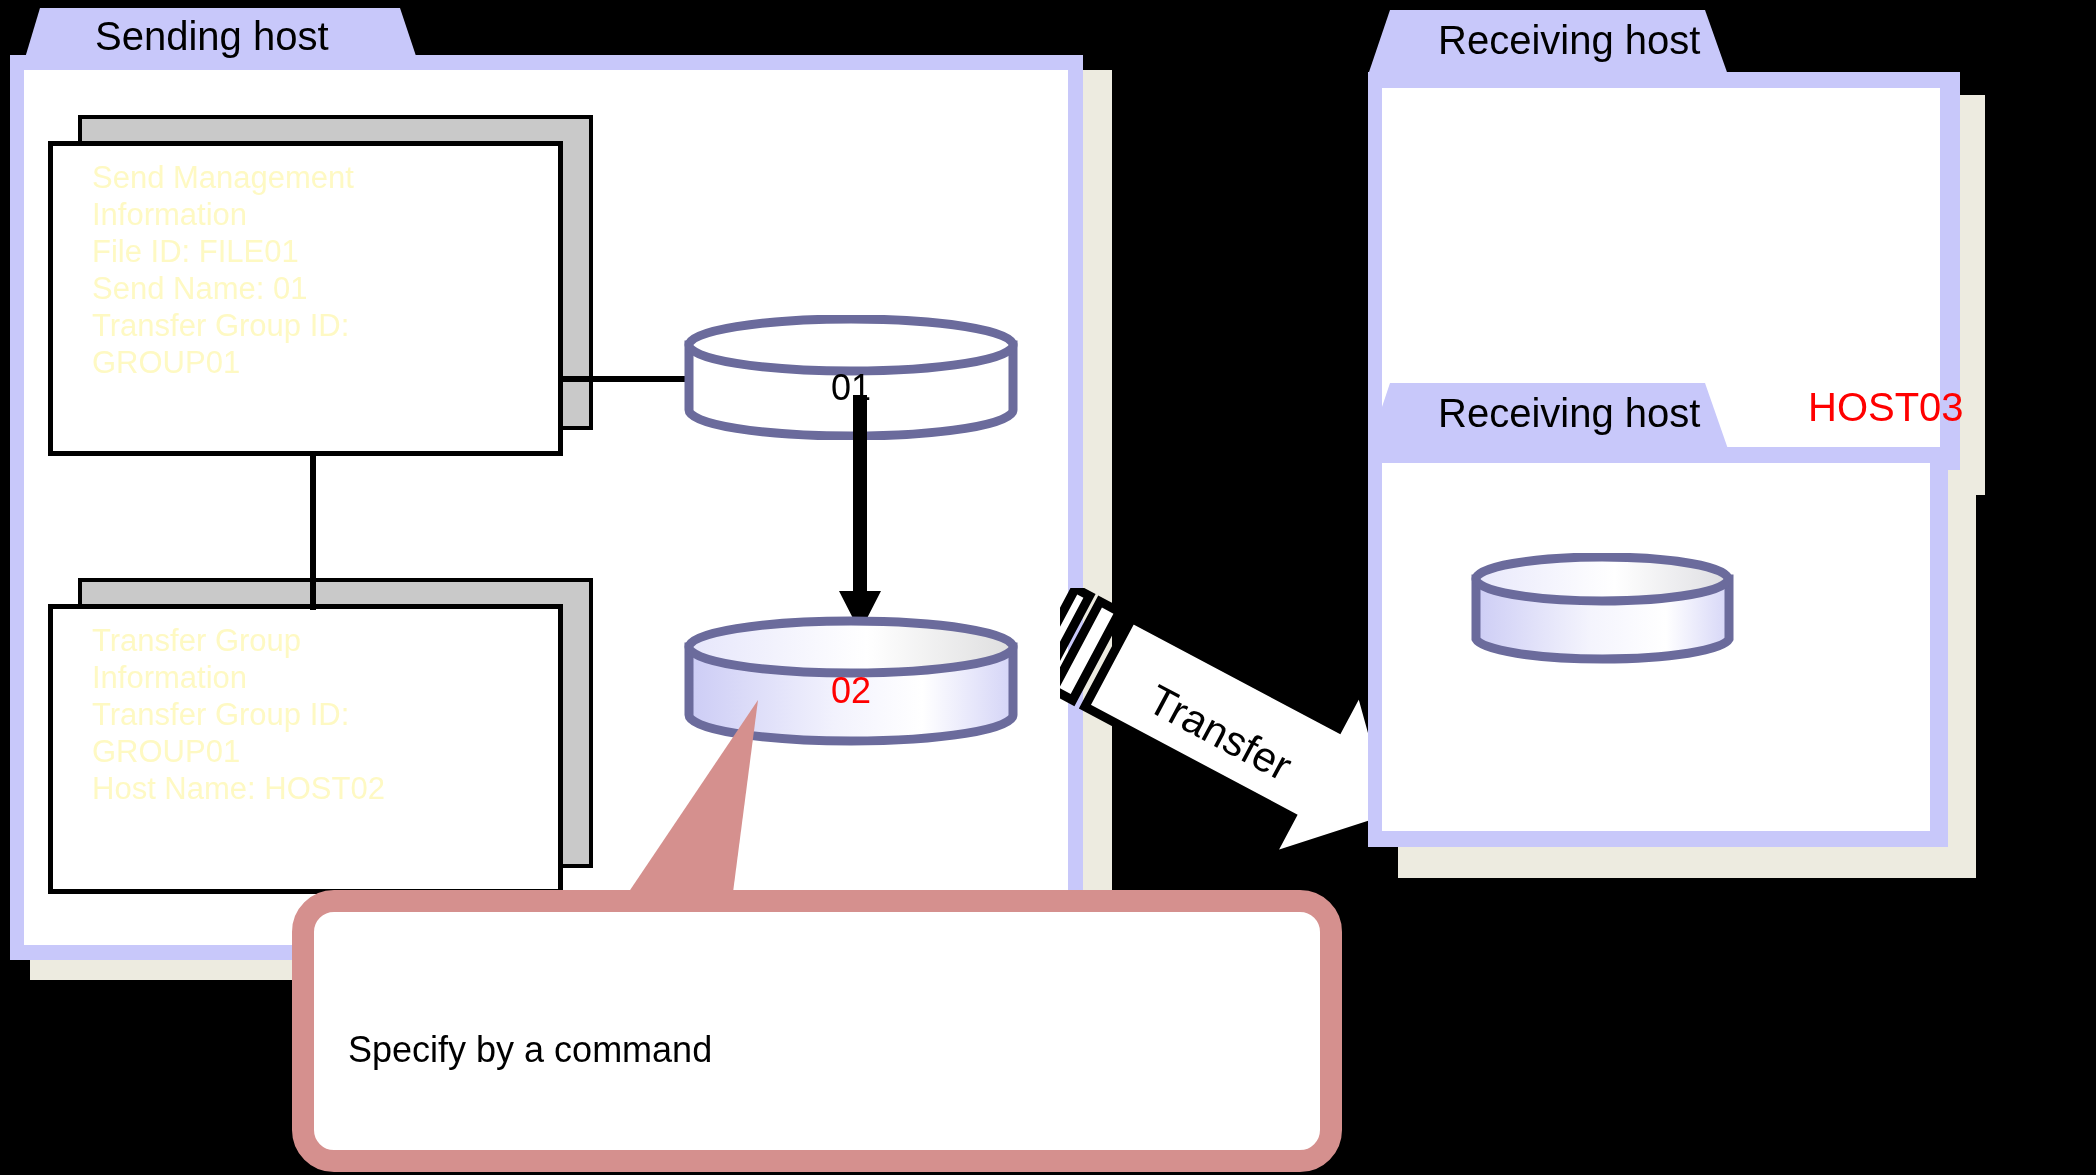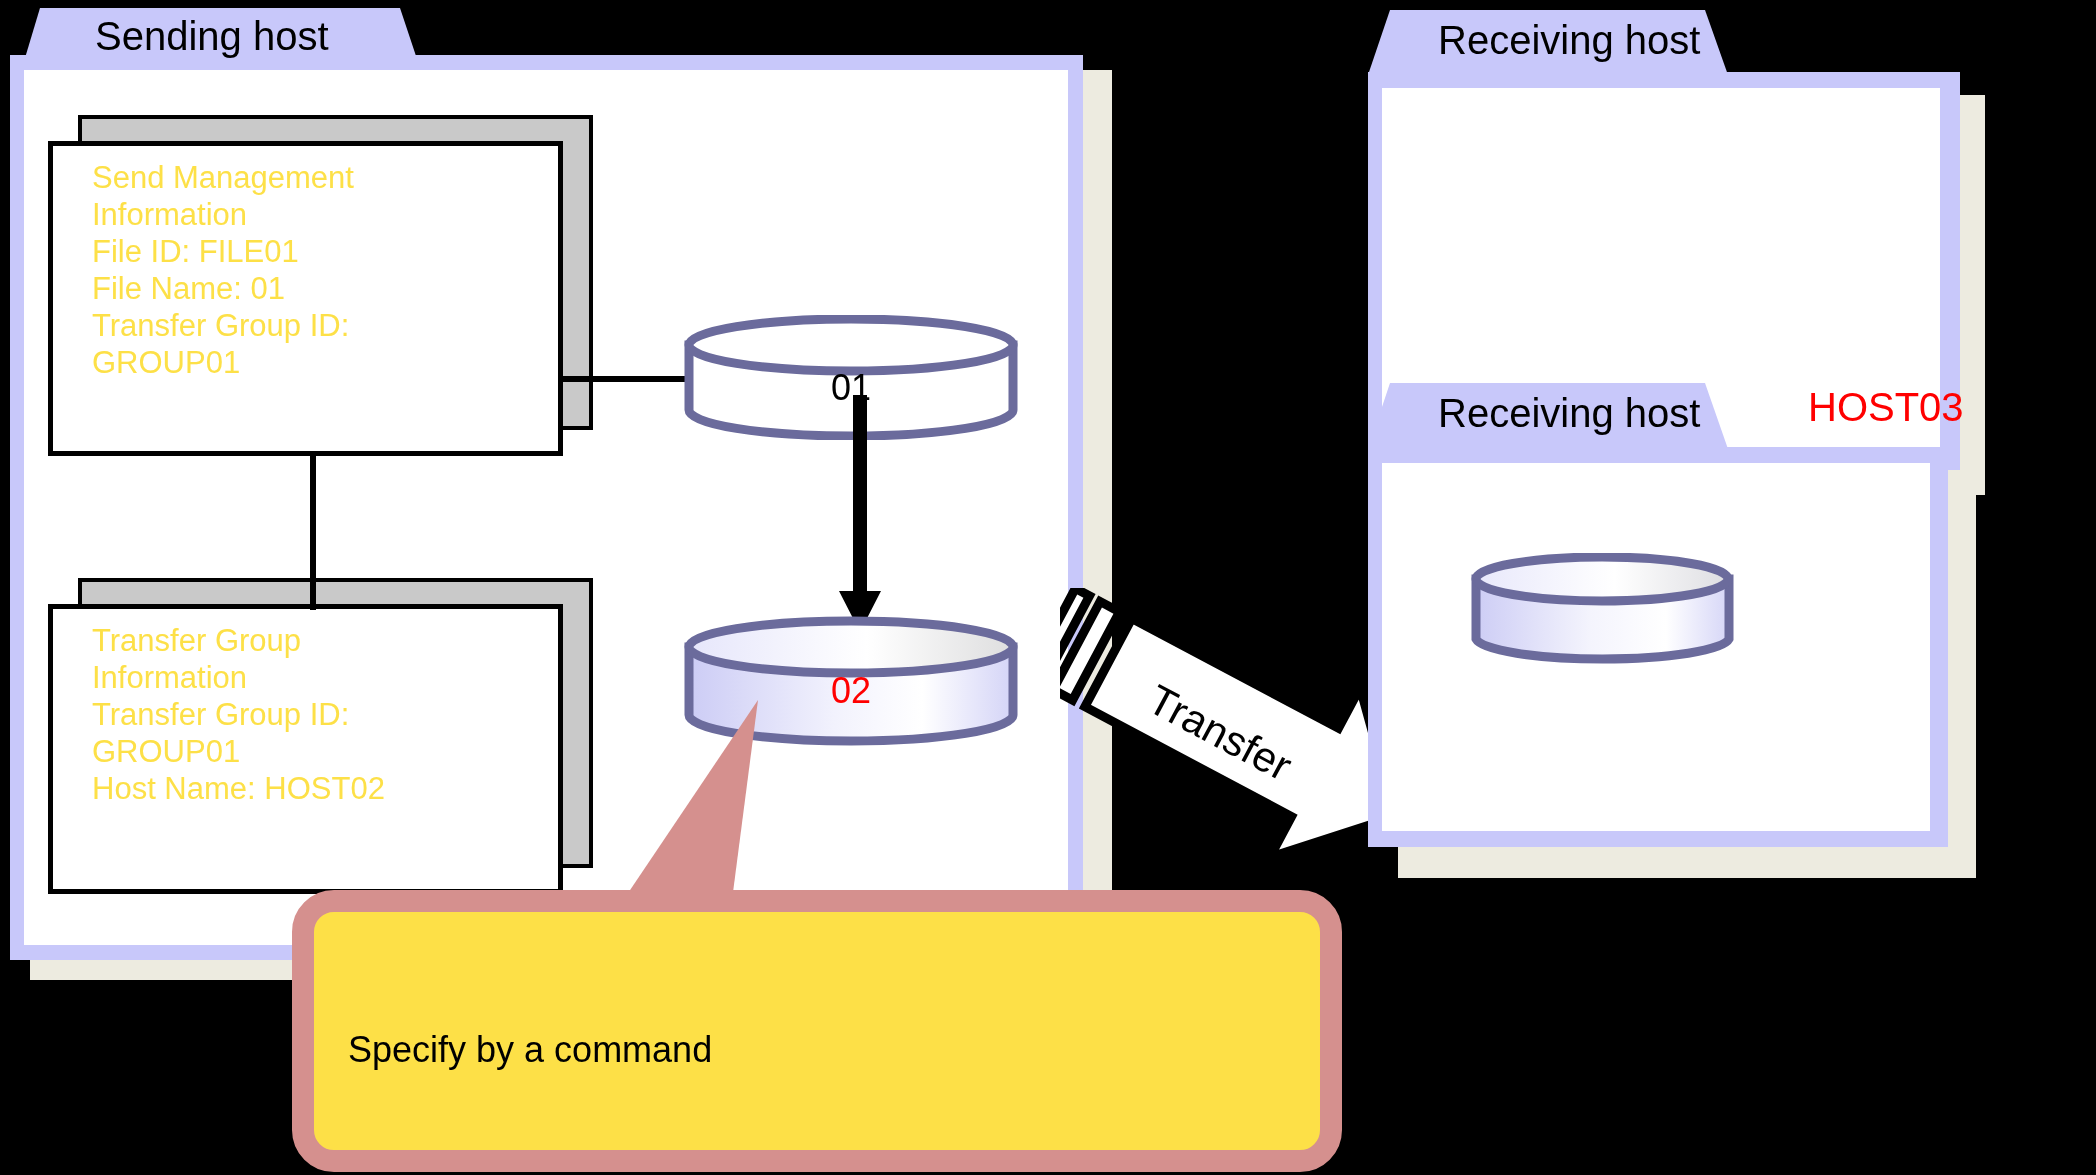--- a/index.html
+++ b/index.html
@@ -19,7 +19,7 @@
   .box3d .depth{position:absolute;background:#c9c9c9;border:4px solid #000;box-sizing:border-box;}
   .box3d .face{position:absolute;background:#fff;border:5px solid #000;box-sizing:border-box;}
   .box3d .txt{position:absolute;left:44px;top:20px;right:16px;
-              font-size:31px;line-height:37px;color:#fde047;}
+              font-size:31px;line-height:37px;color:#fef9c3;}
   .box3d .txt b{font-weight:normal;}
 
   

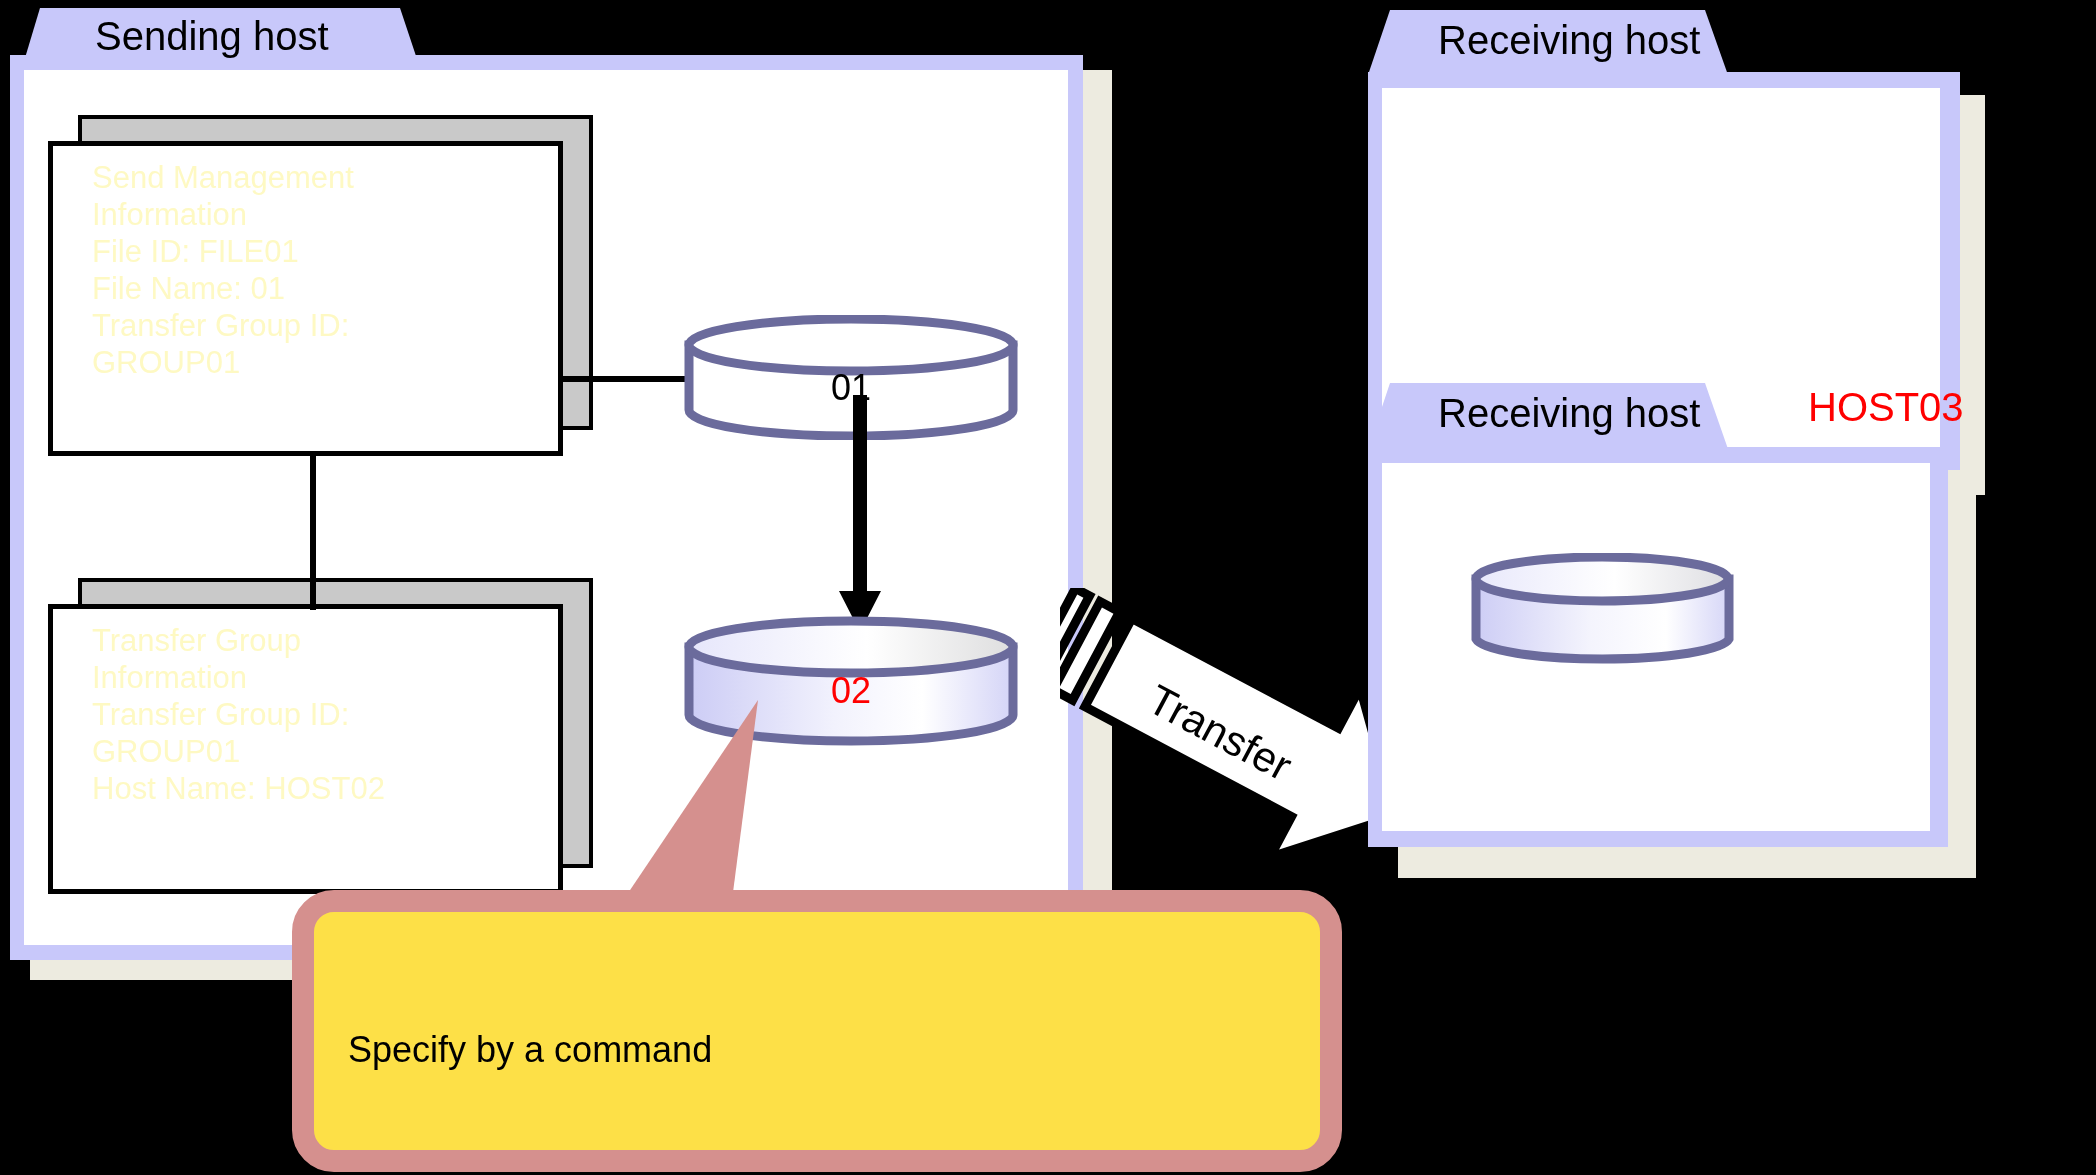--- a/index.html
+++ b/index.html
@@ -71,7 +71,7 @@
         <b>File ID</b><span>: </span><span>FILE01</span>
       </div>
       <div>
-        <b>File Name</b><span>: </span><span>01</span>
+        <b>Send Name</b><span>: </span><span>01</span>
       </div>
       <div>
         <b>Transfer Group ID</b><span>:</span>

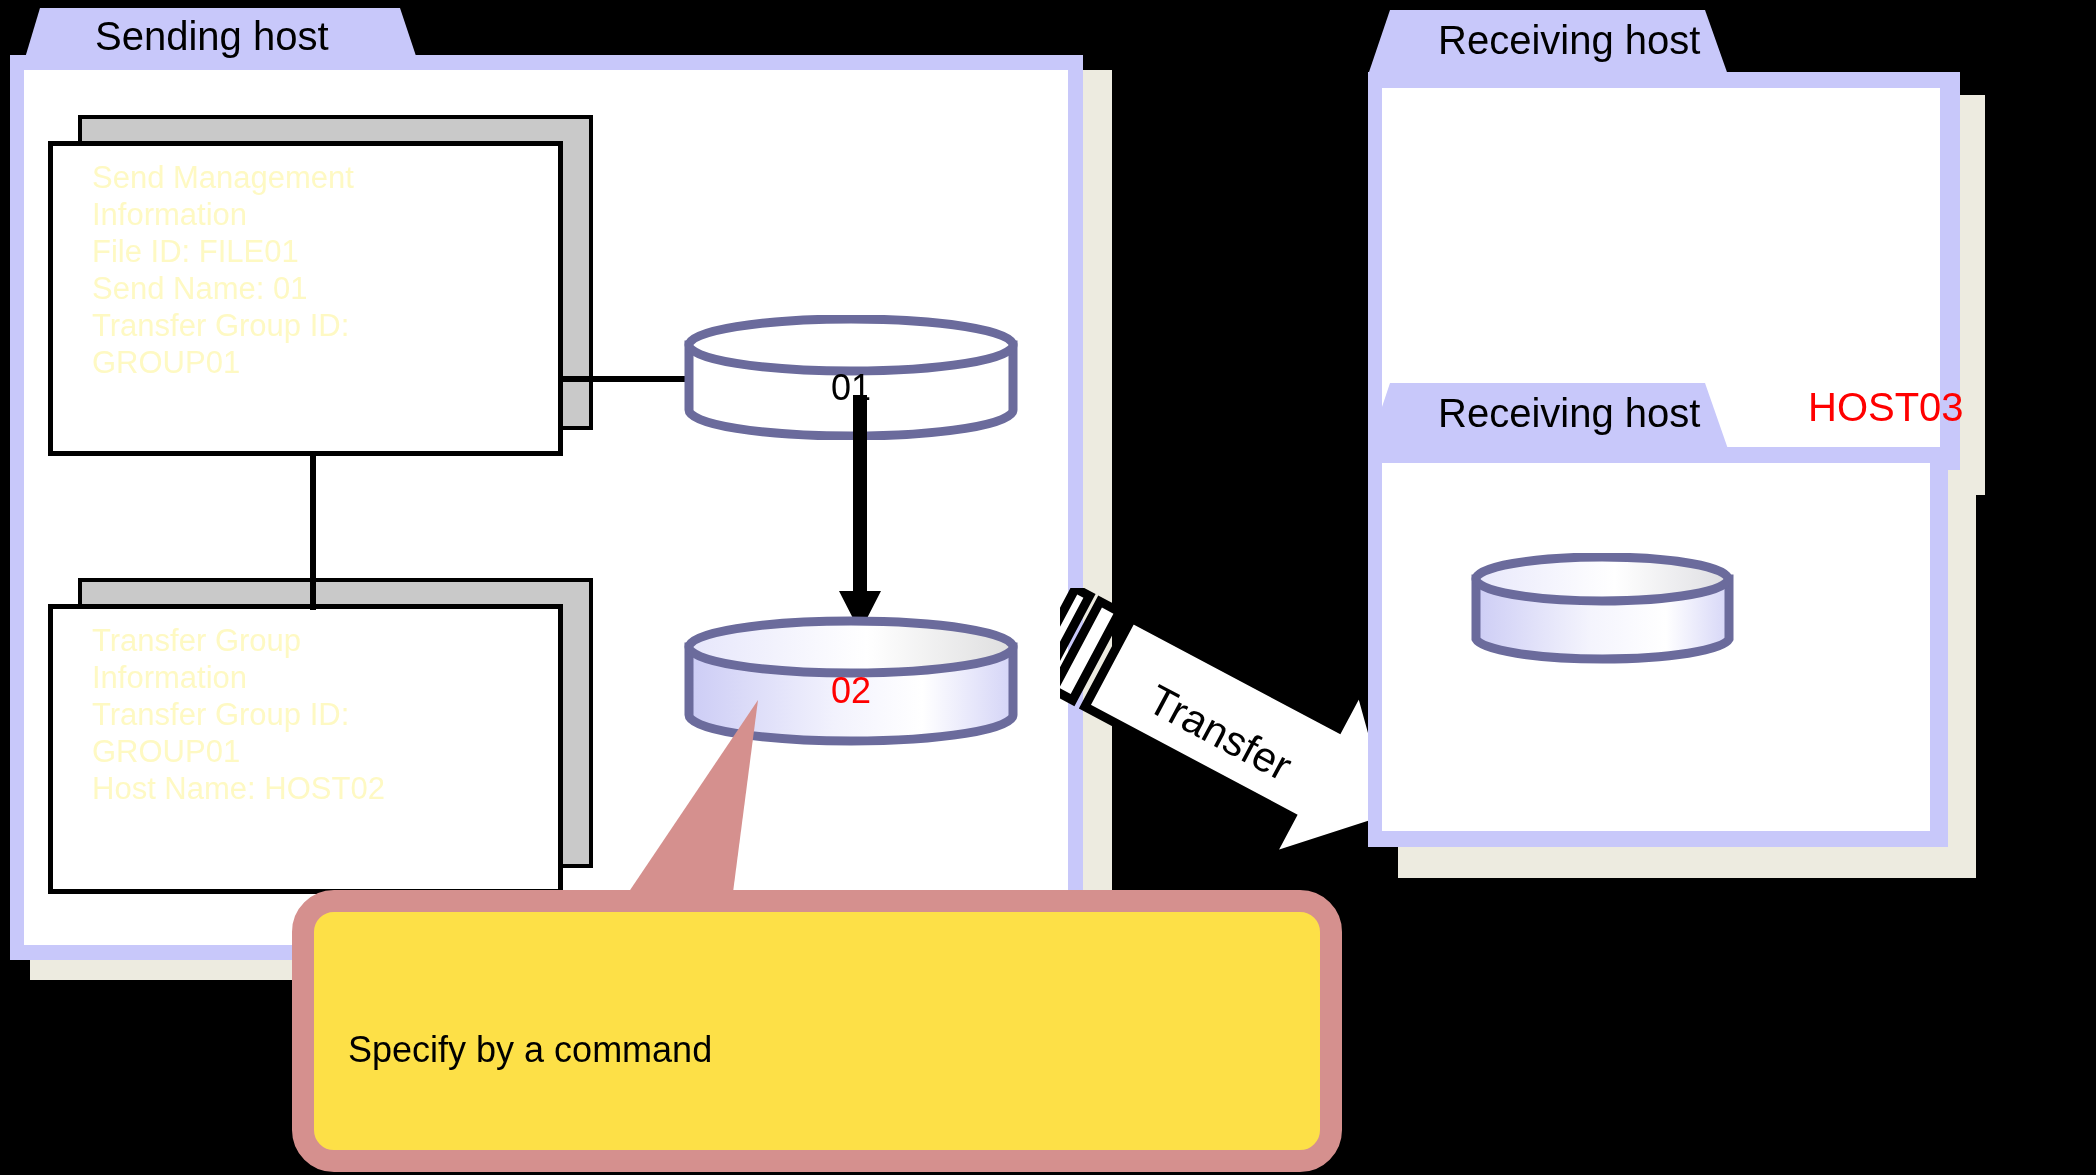--- a/index.html
+++ b/index.html
@@ -36,7 +36,7 @@
   .xfer{position:absolute;transform-origin:0 0;}
 
   
-  .callout{position:absolute;background:#fde047;border:22px solid #d5908e;border-radius:42px;
+  .callout{position:absolute;background:#ffffff;border:22px solid #d5908e;border-radius:42px;
            box-sizing:border-box;}
   .callout .ctext{position:absolute;left:34px;top:18px;right:10px;
                   font-size:36px;line-height:48px;color:#000;white-space:pre;}

